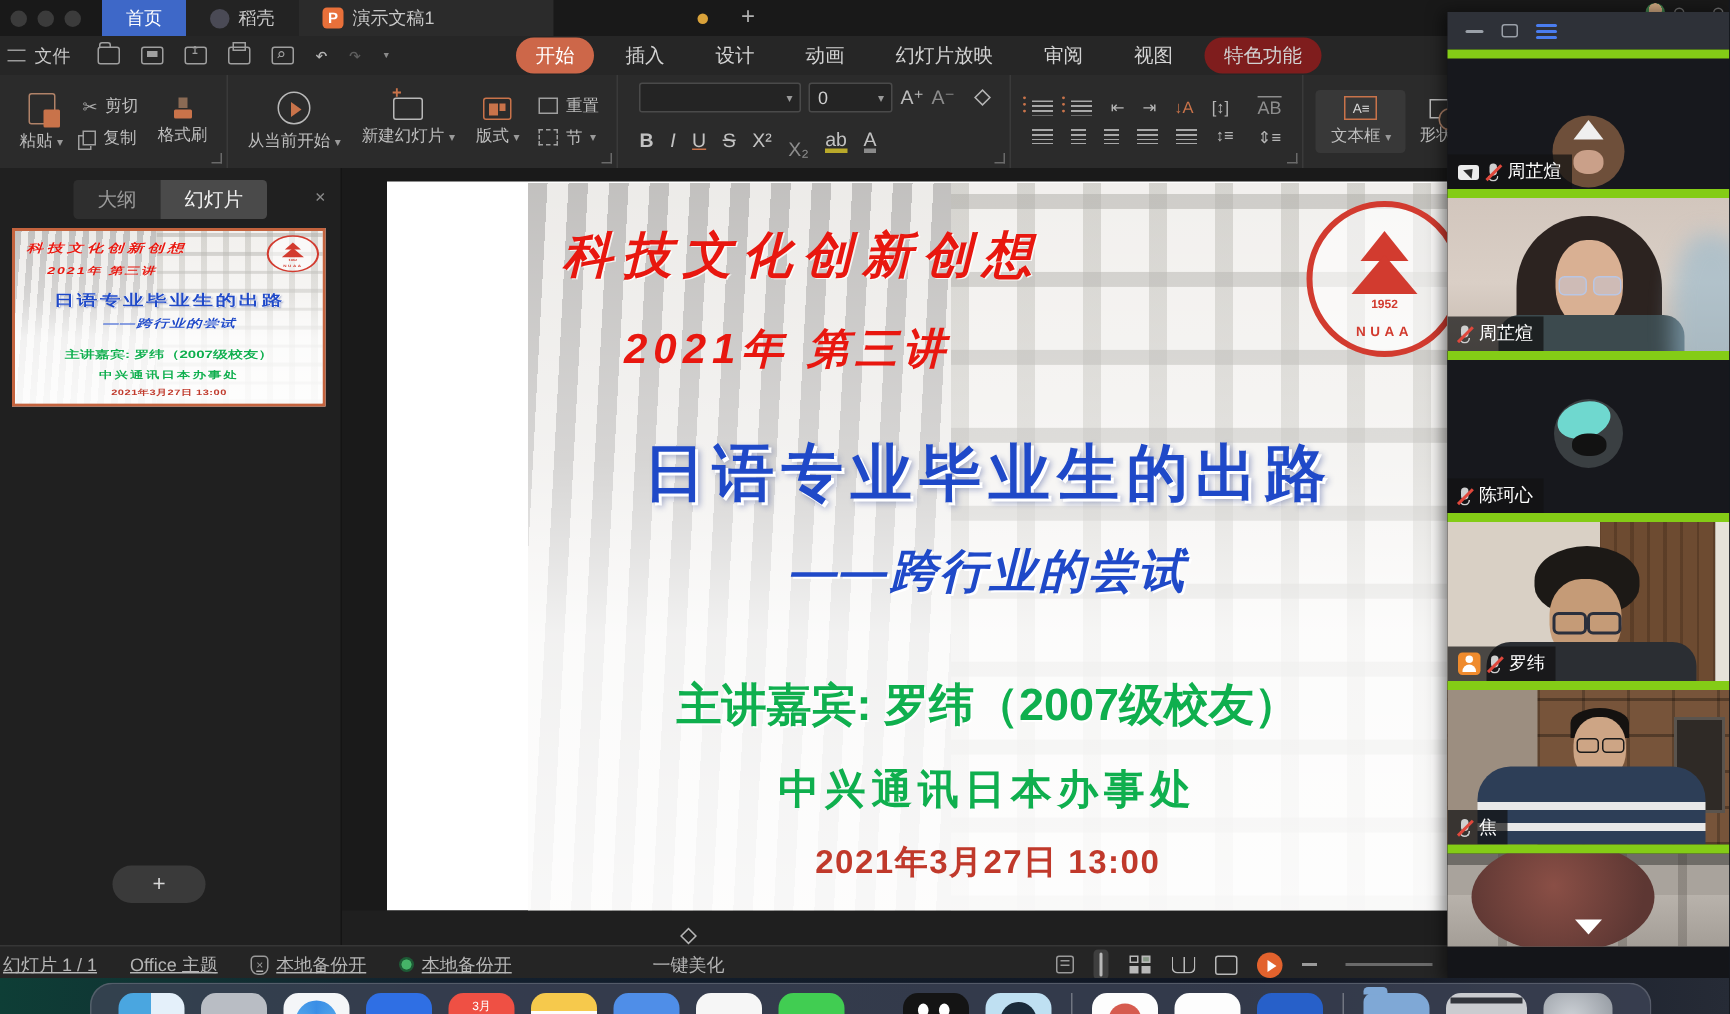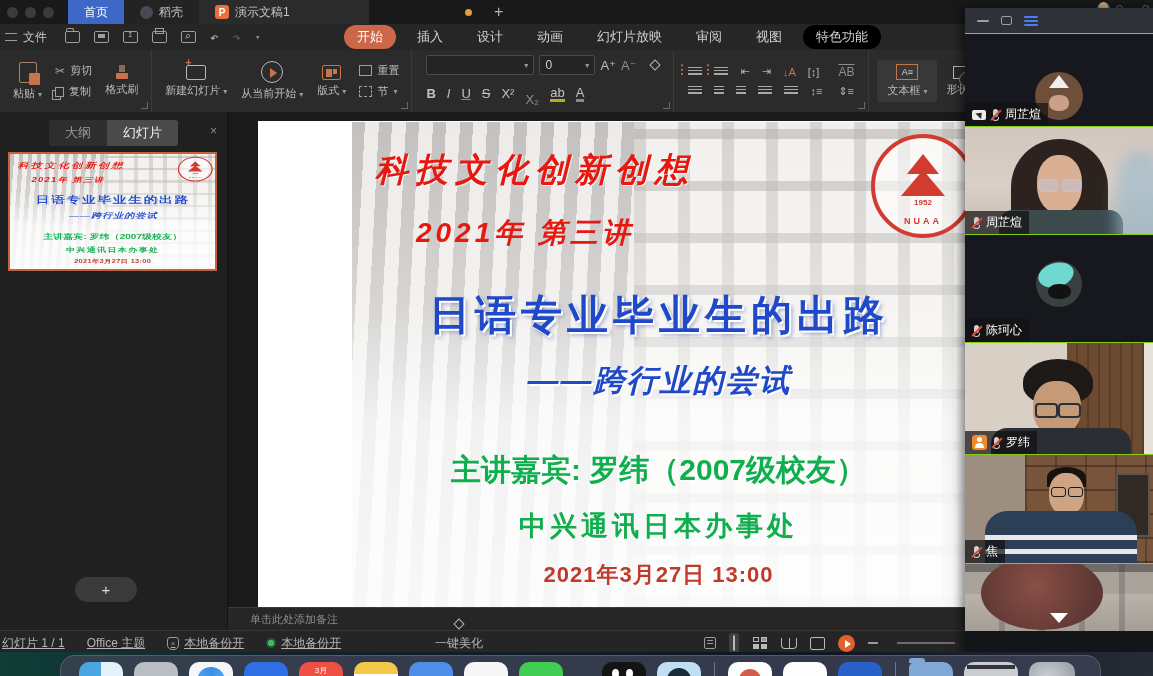--- a/index.html
+++ b/index.html
@@ -38,7 +38,7 @@
   .ribbon-tabs{position:absolute;left:344px;top:0;height:26px;display:flex;align-items:center;gap:8px;}
   .rtab{padding:3px 13px;border-radius:12px;color:#d2d2d2;font-size:13px;}
   .rtab.active{background:#cd6749;color:#fff;}
-  .rtab.pill{background:#000000;}
+  .rtab.pill{background:#7f1d1d;}
 
   
   .toolbar{position:absolute;left:0;top:50px;width:1153px;height:62px;background:#2b2b2b;display:flex;color:#bdbdbd;font-size:11px;}

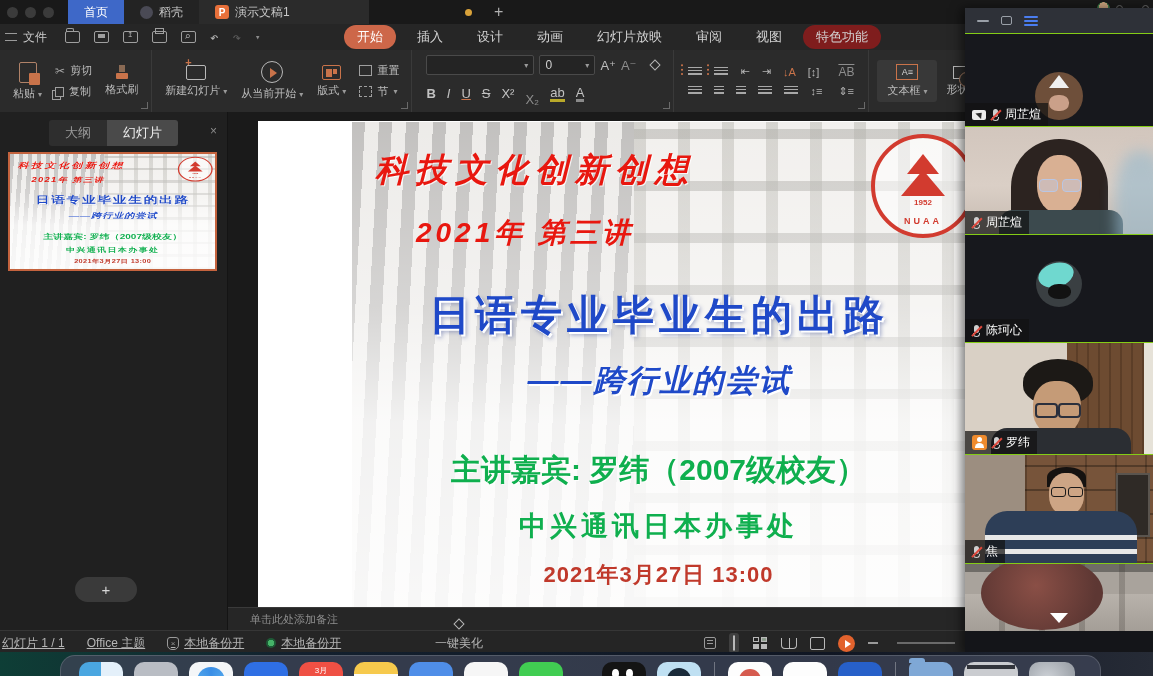--- a/index.html
+++ b/index.html
@@ -324,12 +324,12 @@
     </div>
     <div class="tgroup">
       <div class="bigbtn">
+        <span class="playcirc"></span>
+        <span><span>从当前开始</span> <span class="chev">▾</span></span>
+      </div>
+      <div class="bigbtn">
         <span class="newslide-ic"></span>
         <span><span>新建幻灯片</span> <span class="chev">▾</span></span>
-      </div>
-      <div class="bigbtn">
-        <span class="playcirc"></span>
-        <span><span>从当前开始</span> <span class="chev">▾</span></span>
       </div>
       <div class="bigbtn">
         <span class="layout-ic"></span>

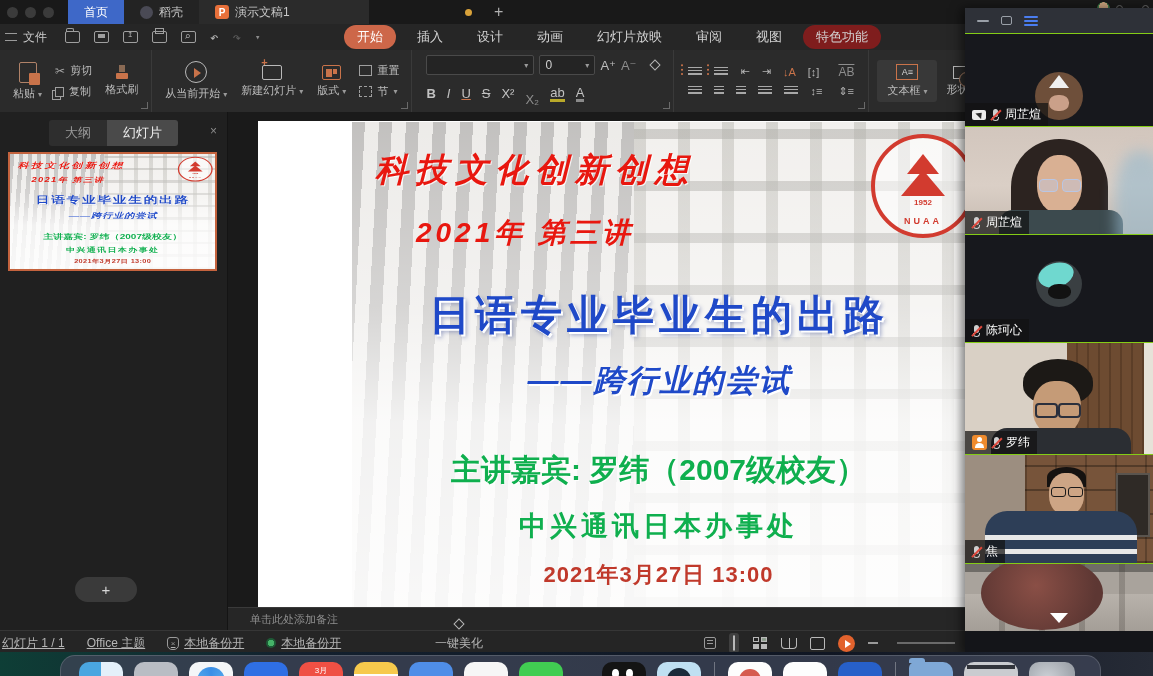--- a/index.html
+++ b/index.html
@@ -157,7 +157,7 @@
   .mt-logo{position:absolute;right:6px;top:3px;width:34px;height:18px;opacity:.55;}
   .mt-logo::before,.mt-logo::after{content:"";position:absolute;top:2px;width:13px;height:13px;background:#8a8f98;transform:rotate(45deg);}
   .mt-logo::before{left:3px;} .mt-logo::after{left:15px;background:#b5bac2;}
-  .cell{position:relative;width:100%;overflow:hidden;border-top:1px solid #84cc16;}
+  .cell{position:relative;width:100%;overflow:hidden;border-top:6px solid #84cc16;}
   .c1{height:93px;background:#17181d;}
   .c2{height:108px;}
   .c3{height:112px;}

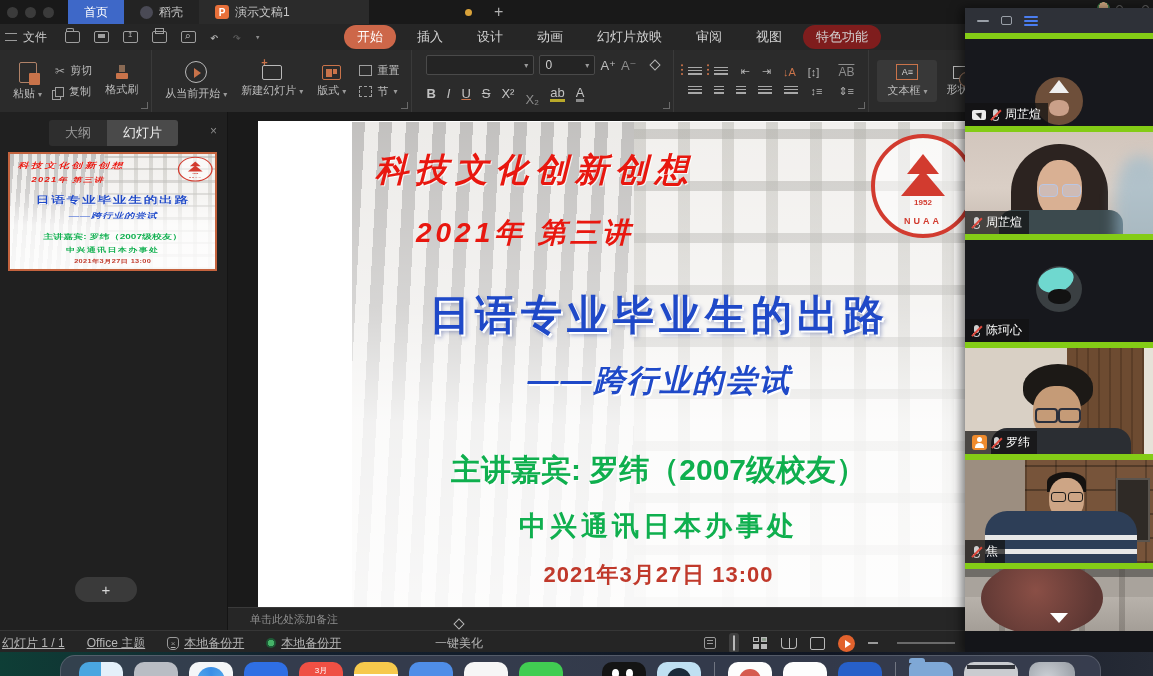--- a/index.html
+++ b/index.html
@@ -472,9 +472,6 @@
     </div>
   </div>
 
-  <div class="notesbar">
-    <span>单击此处添加备注</span>
-  </div>
 
   <div class="statusbar">
     <span class="sb-item" style="margin-left:2px;">

